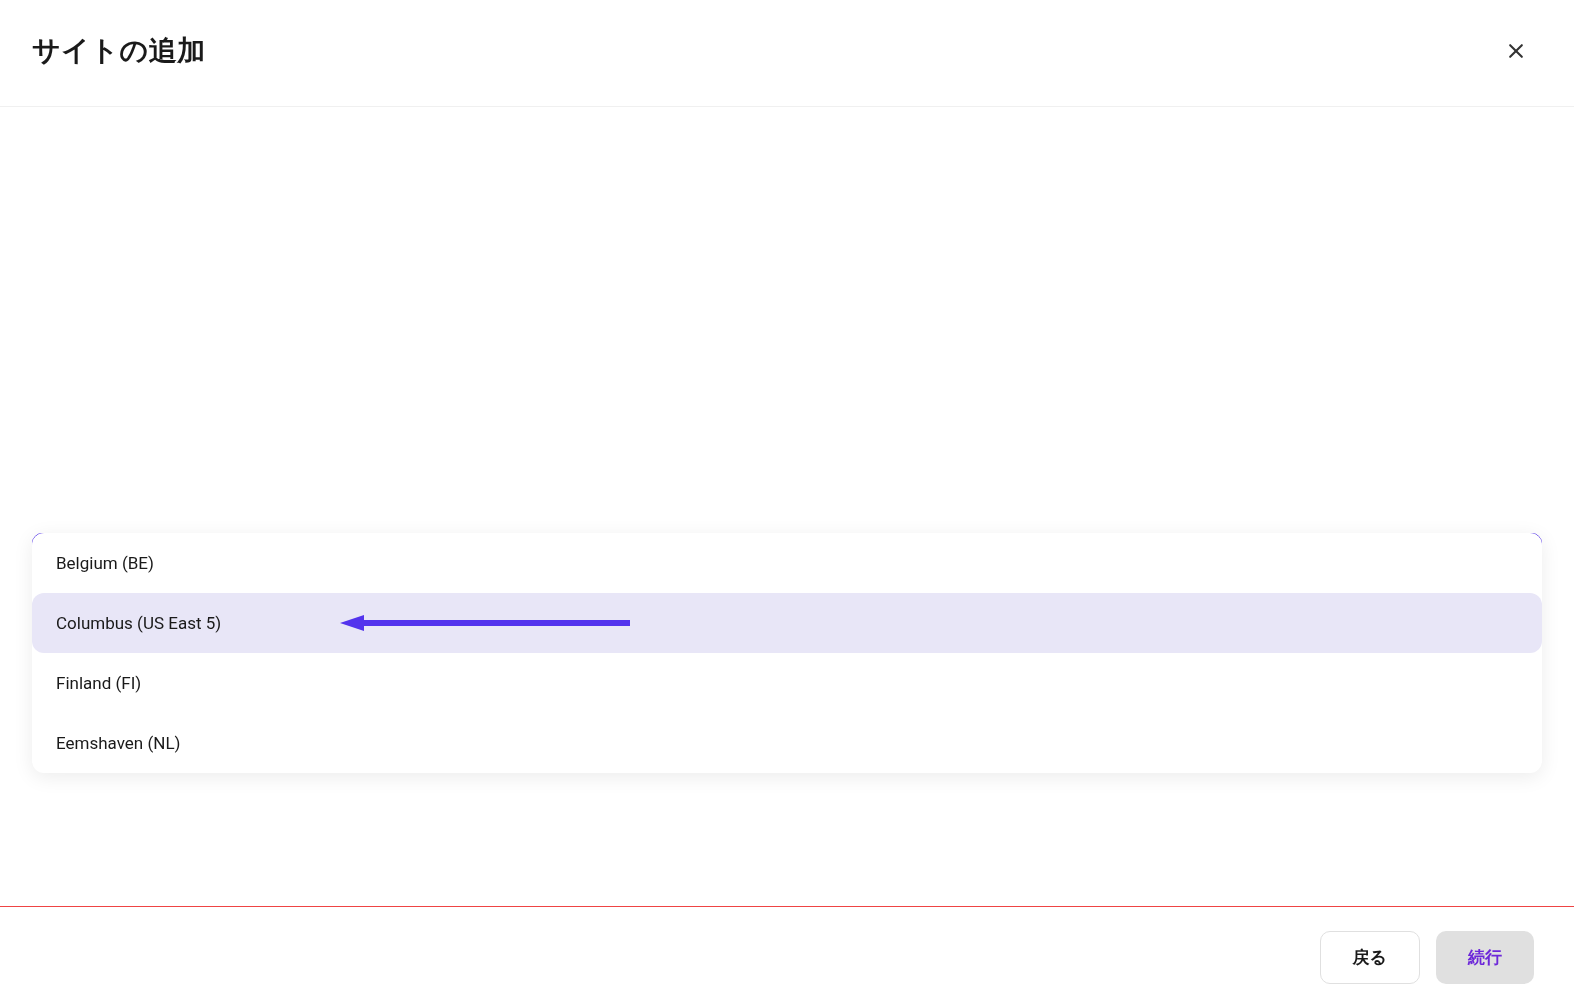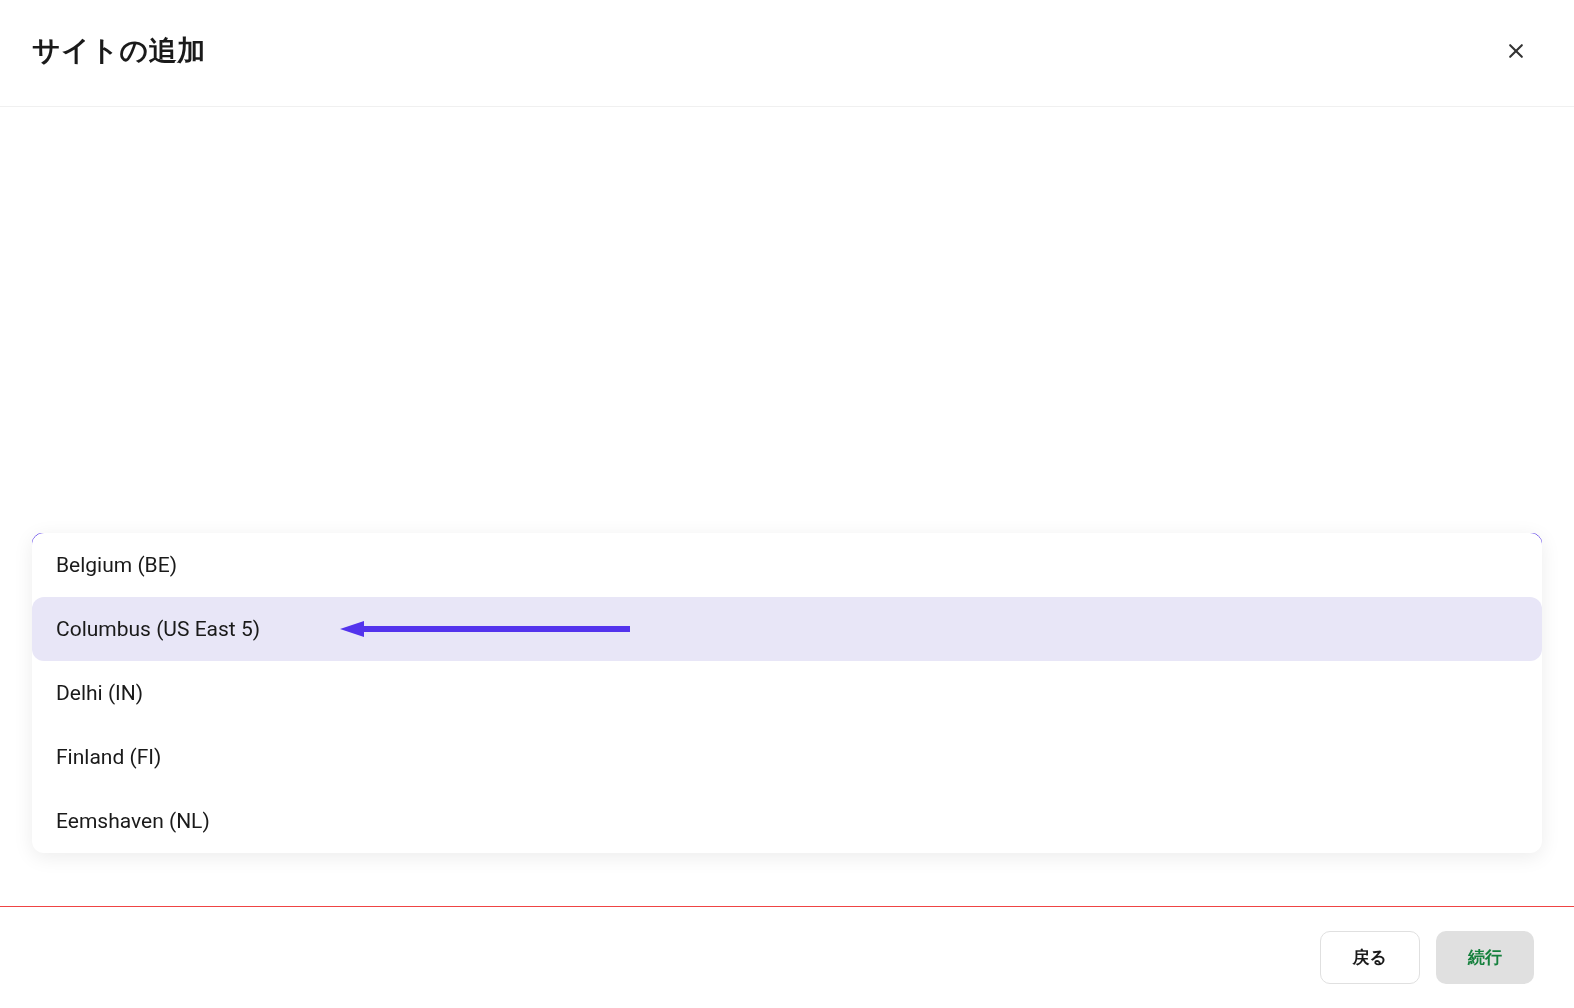--- a/index.html
+++ b/index.html
@@ -68,7 +68,7 @@
     
     .dropdown-item {
       padding: 20px 24px;
-      font-size: 21px;
+      font-size: 17px;
       color: #1a1a1a;
       cursor: pointer;
       position: relative;

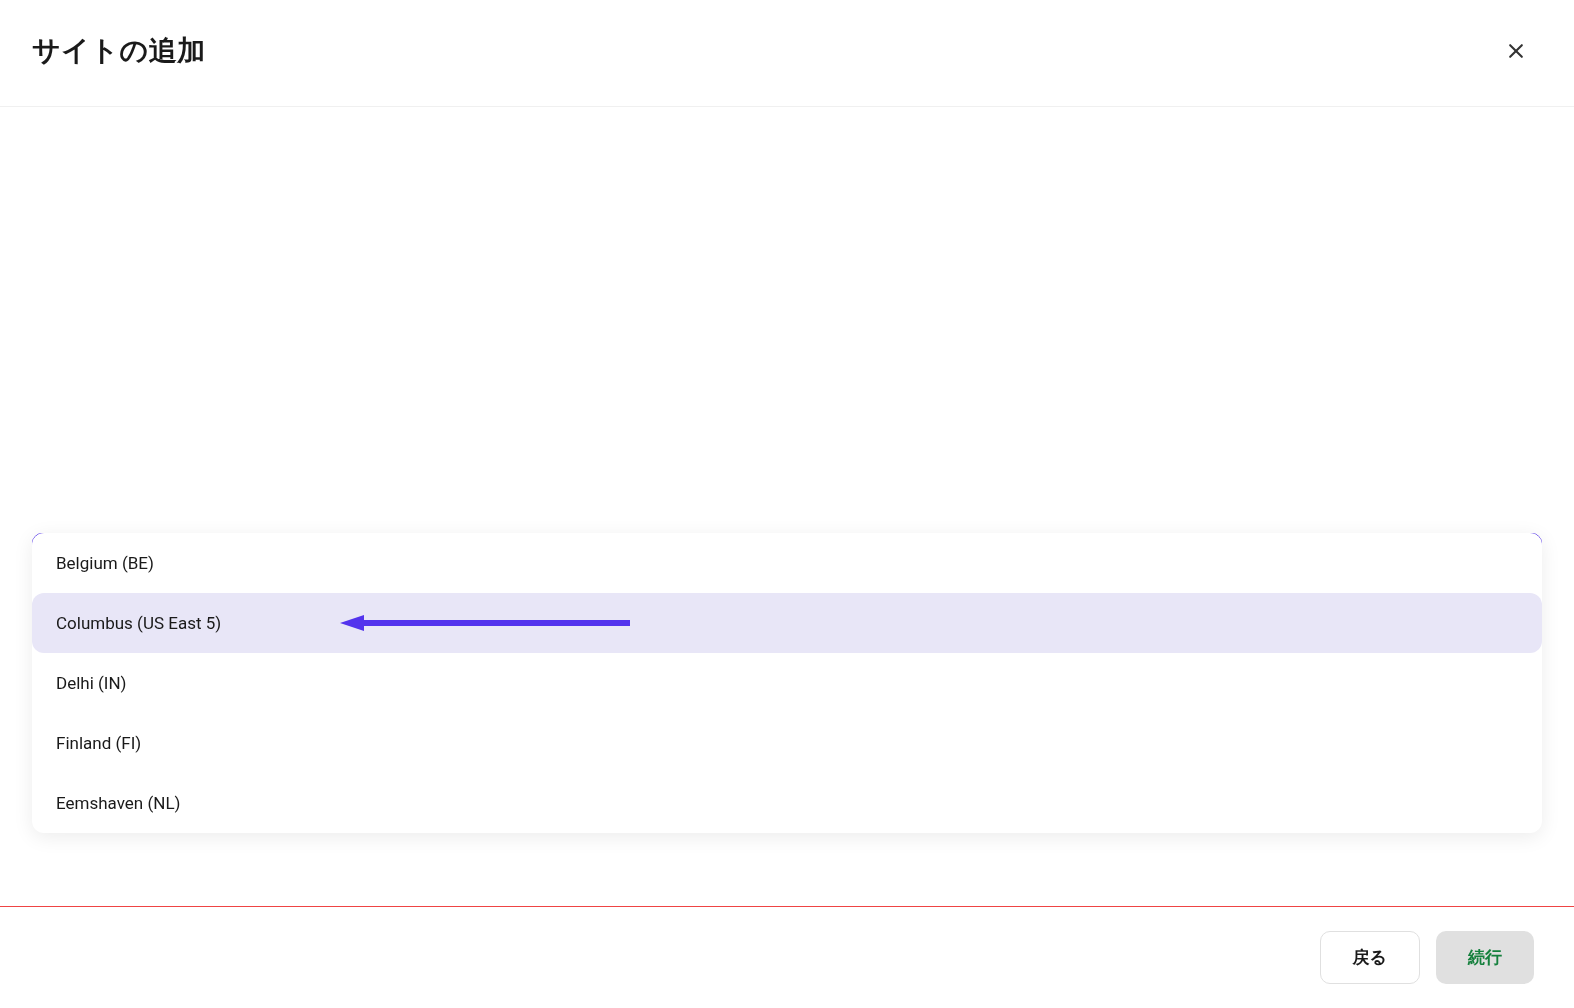--- a/index.html
+++ b/index.html
@@ -208,7 +208,6 @@
         </svg>
       </div>
     </div>
-    <div class="dropdown-item">Delhi (IN)</div>
     <div class="dropdown-item">Finland (FI)</div>
     <div class="dropdown-item">Eemshaven (NL)</div>
   </div>

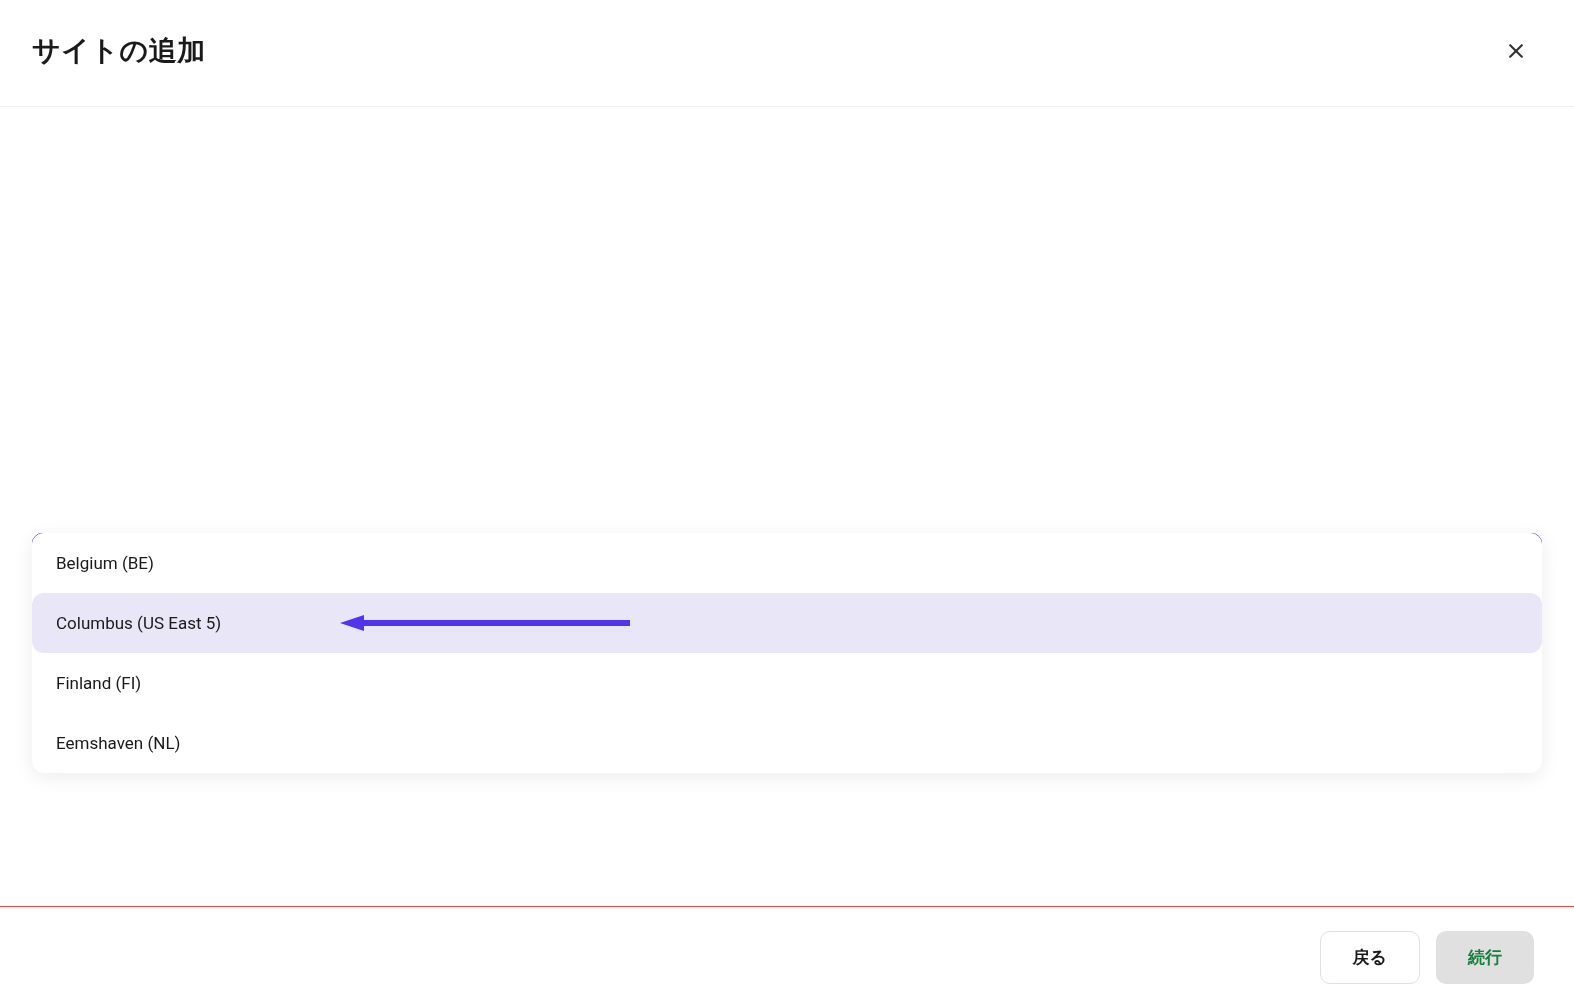--- a/index.html
+++ b/index.html
@@ -178,7 +178,7 @@
     
     .btn-primary {
       background: #e0e0e0;
-      color: #15803d;
+      color: #6d28d9;
       cursor: not-allowed;
     }
   </style>

